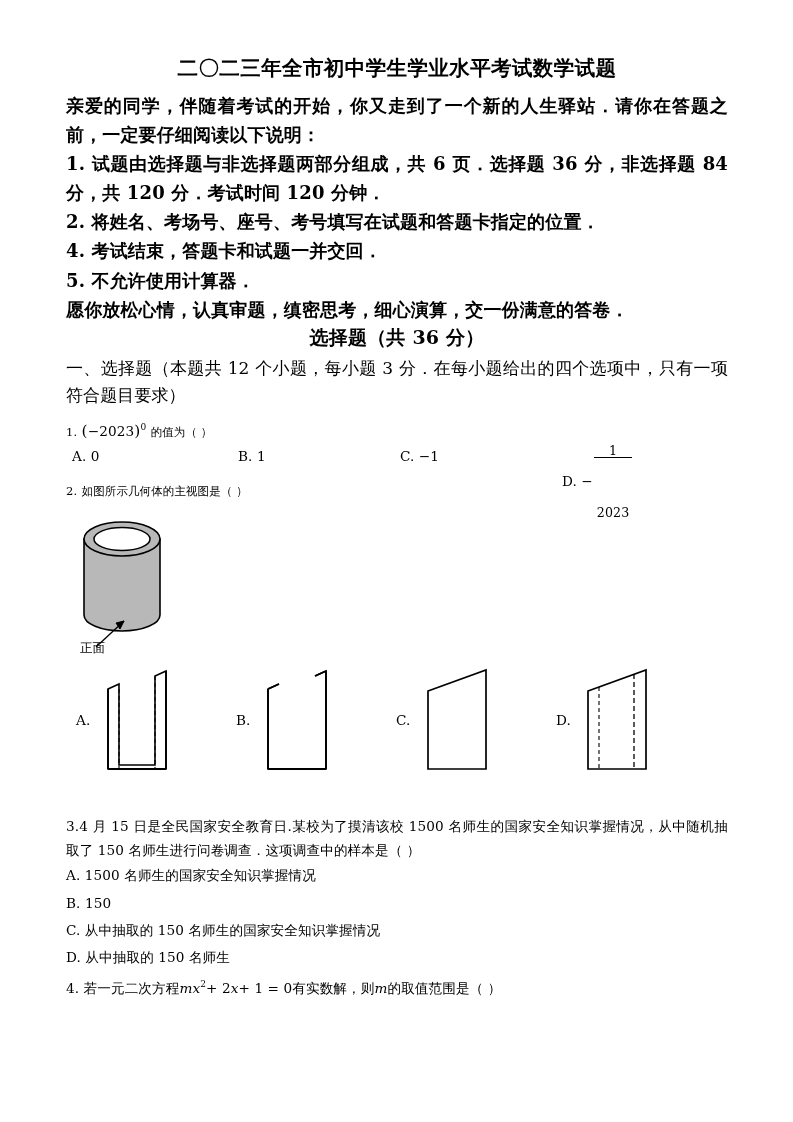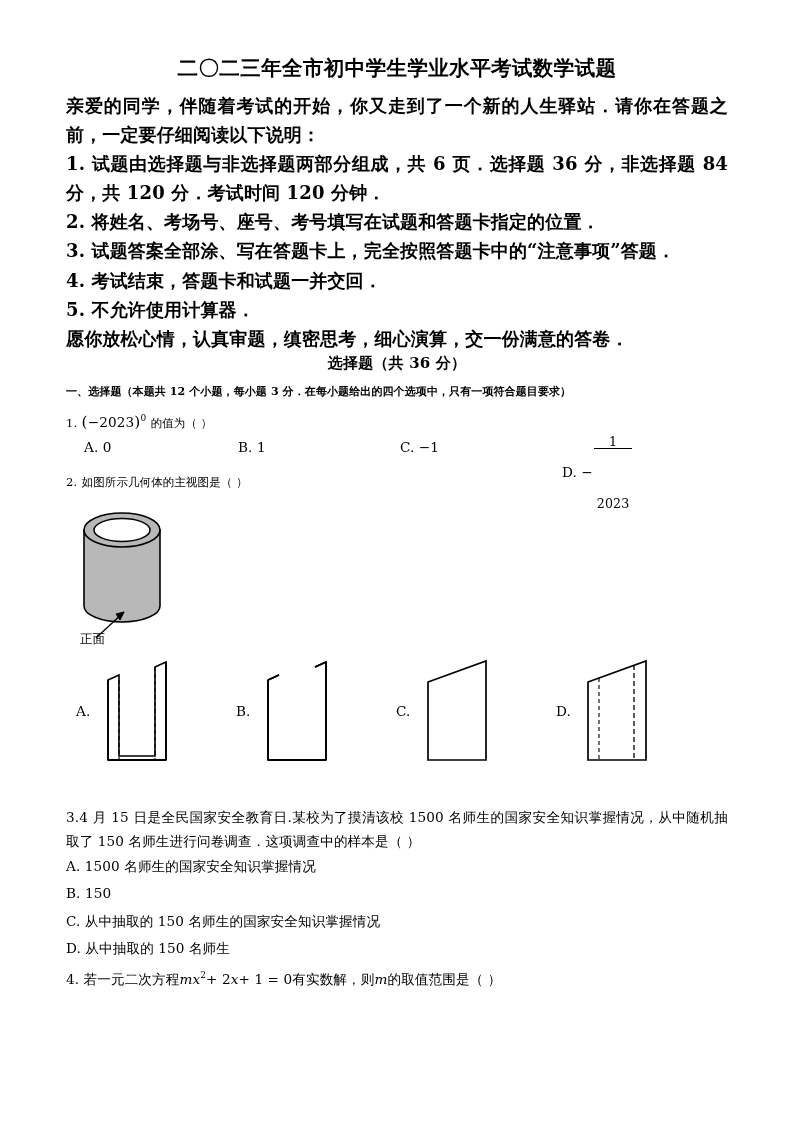--- a/index.html
+++ b/index.html
@@ -201,7 +201,6 @@
       <p>亲爱的同学，伴随着考试的开始，你又走到了一个新的人生驿站．请你在答题之前，一定要仔细阅读以下说明：</p>
       <p>1. 试题由选择题与非选择题两部分组成，共 6 页．选择题 36 分，非选择题 84 分，共 120 分．考试时间 120 分钟．</p>
       <p>2. 将姓名、考场号、座号、考号填写在试题和答题卡指定的位置．</p>
-      <p>3. 试题答案全部涂、写在答题卡上，完全按照答题卡中的“注意事项”答题．</p>
       <p>4. 考试结束，答题卡和试题一并交回．</p>
       <p>5. 不允许使用计算器．</p>
       <p>愿你放松心情，认真审题，缜密思考，细心演算，交一份满意的答卷．</p>

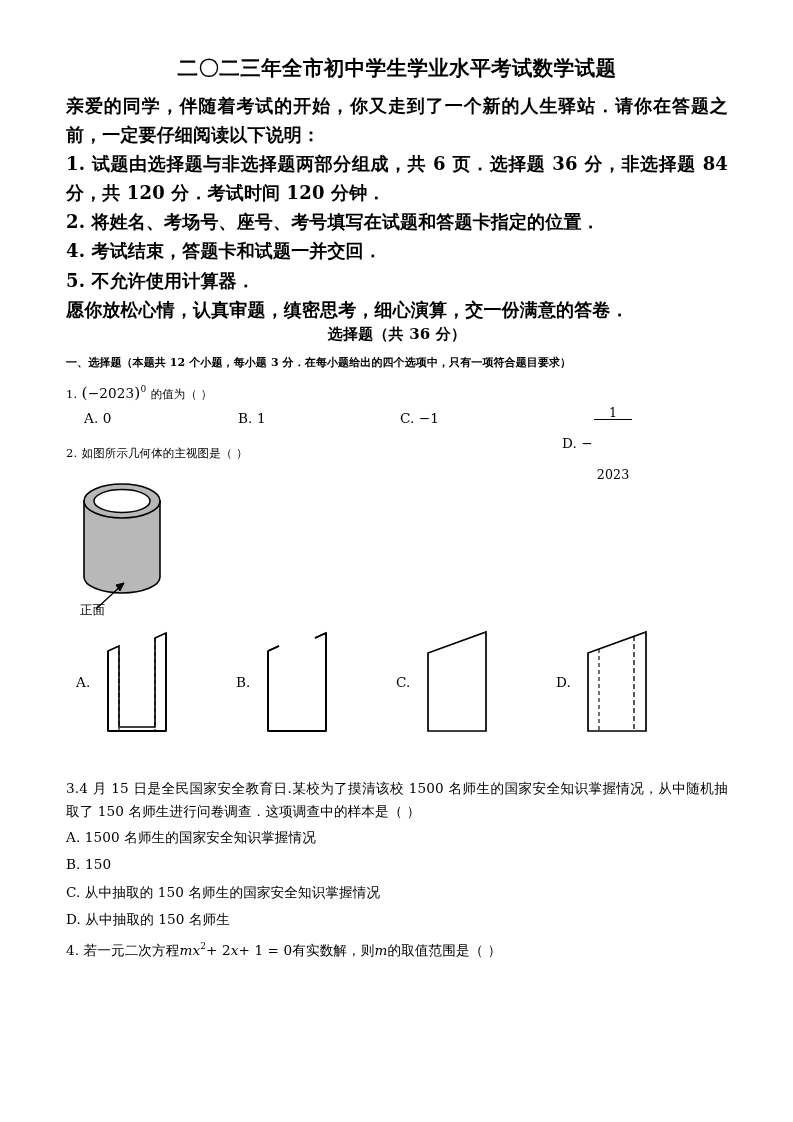--- a/index.html
+++ b/index.html
@@ -56,7 +56,7 @@
   
   .section-heading {
     text-align: center;
-    font-size: 15px;
+    font-size: 19px;
     font-weight: bold;
     margin: 1px 0 3px 0;
     letter-spacing: 0.2px;

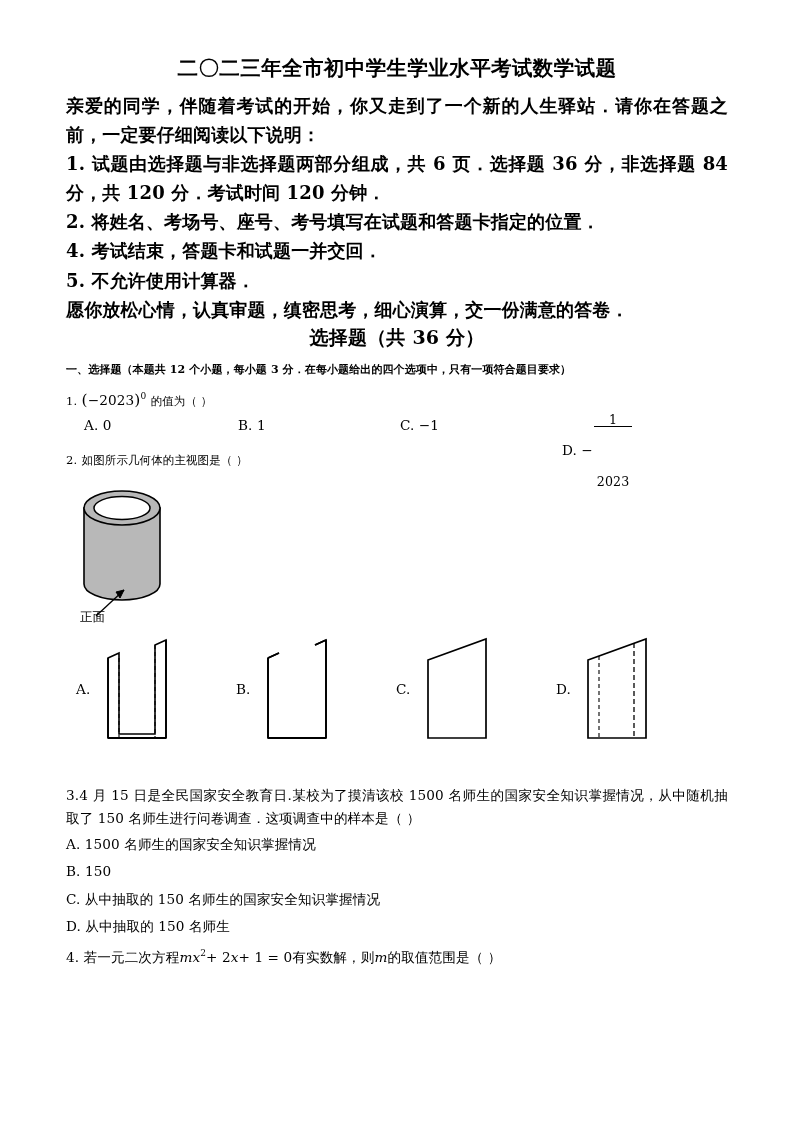--- a/index.html
+++ b/index.html
@@ -64,12 +64,12 @@
 
   
   .part-directive {
-    font-size: 11px;
-    font-weight: bold;
+    font-size: 17px;
+    font-weight: normal;
     line-height: 1.62;
     letter-spacing: 0.1px;
     text-align: justify;
-    margin: 10px 0 8px 0;
+    margin: 4px 0 8px 0;
   }
 
   

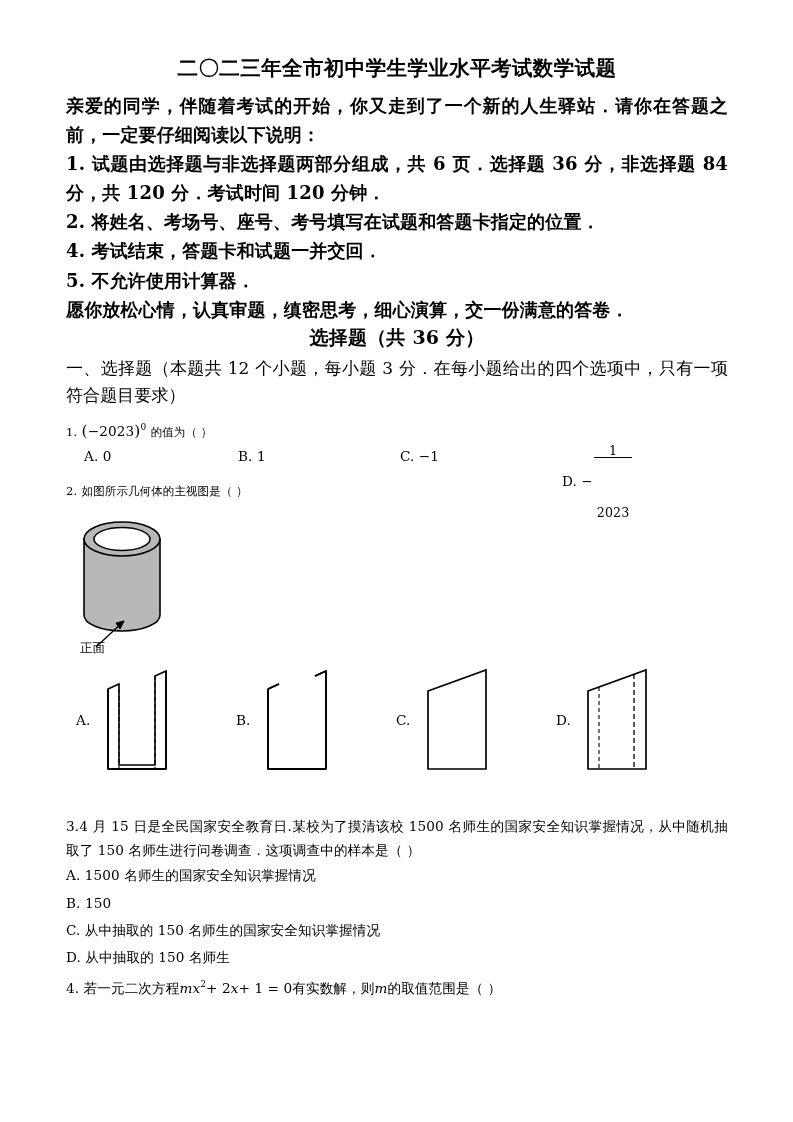--- a/index.html
+++ b/index.html
@@ -139,7 +139,7 @@
     top: 0;
     white-space: nowrap;
   }
-  .opt-a { left: 18px; }
+  .opt-a { left: 6px; }
   .opt-b { left: 172px; }
   .opt-c { left: 334px; }
   .opt-d { left: 496px; }

